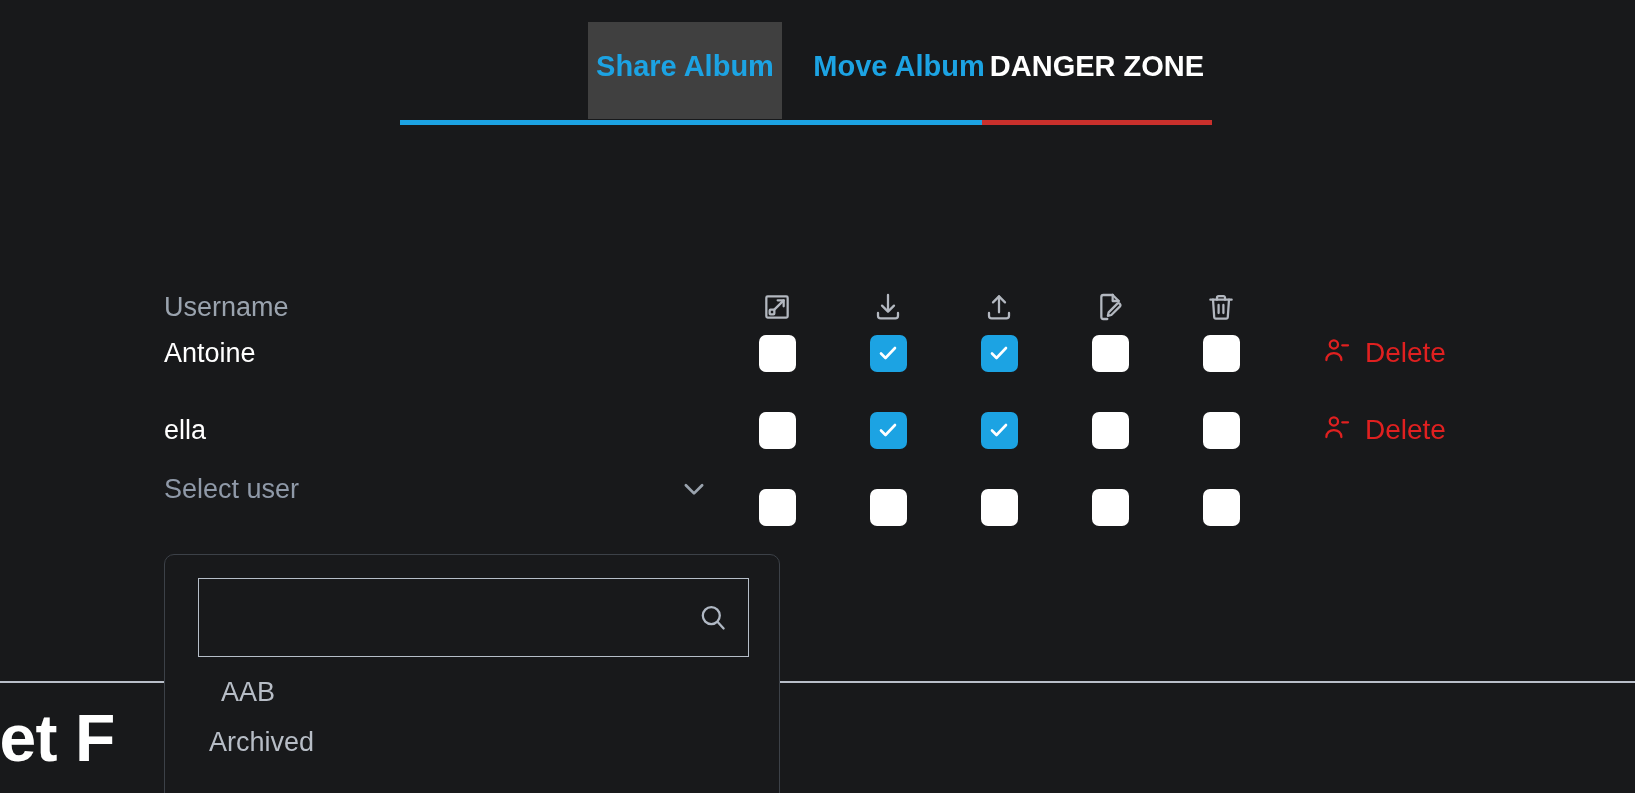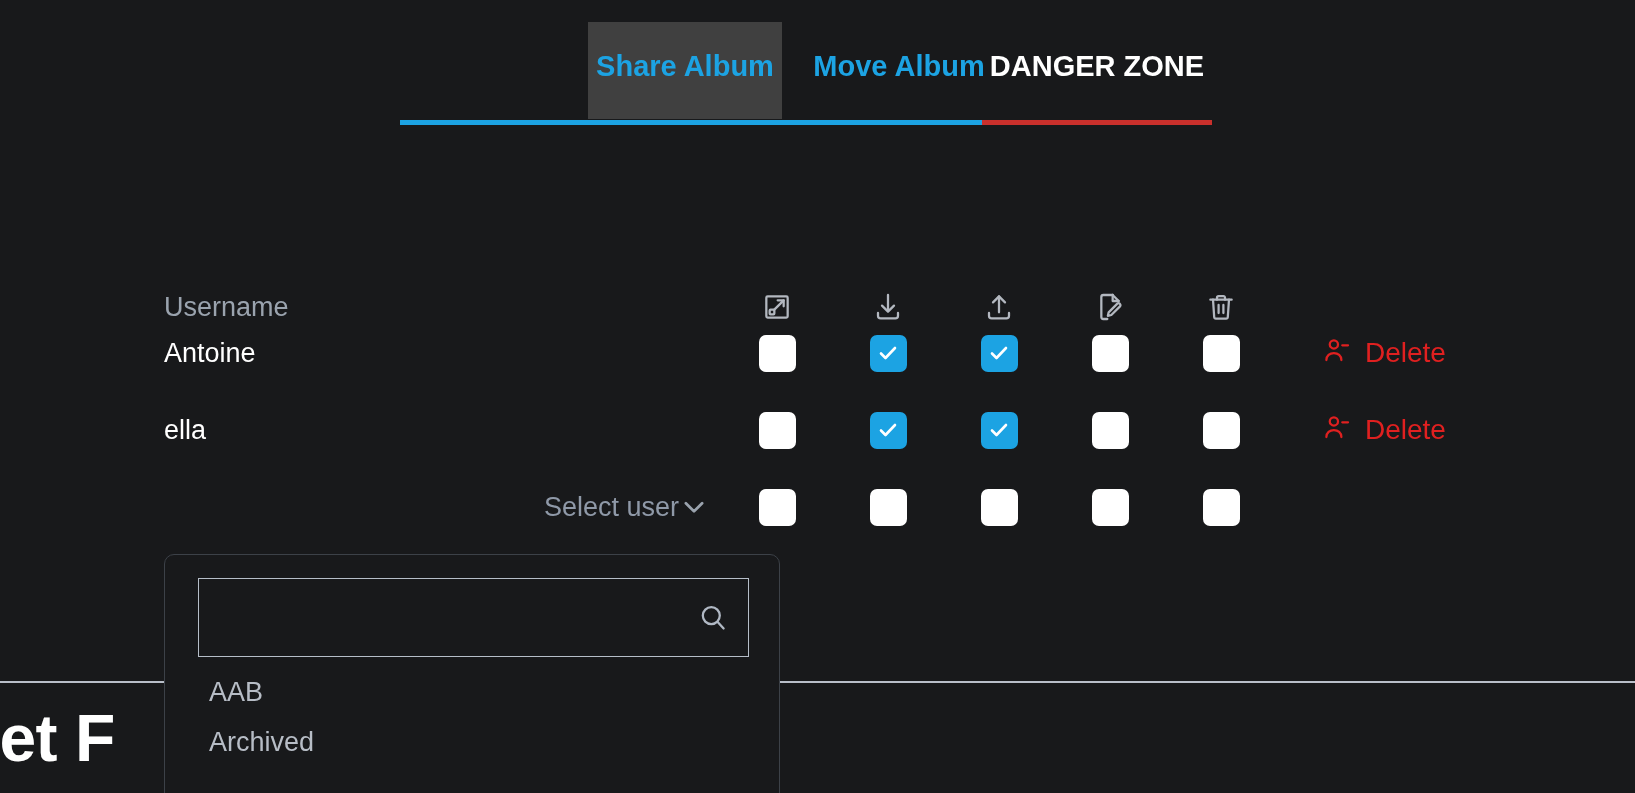--- a/index.html
+++ b/index.html
@@ -177,13 +177,12 @@
   .select-box {
     position: absolute;
     left: 164px;
-    top: 483px;
+    top: 465px;
     width: 545px;
     height: 48px;
     display: flex;
     align-items: center;
     cursor: pointer;
-    text-align: right;
   }
   .select-label {
     font-size: 27px;

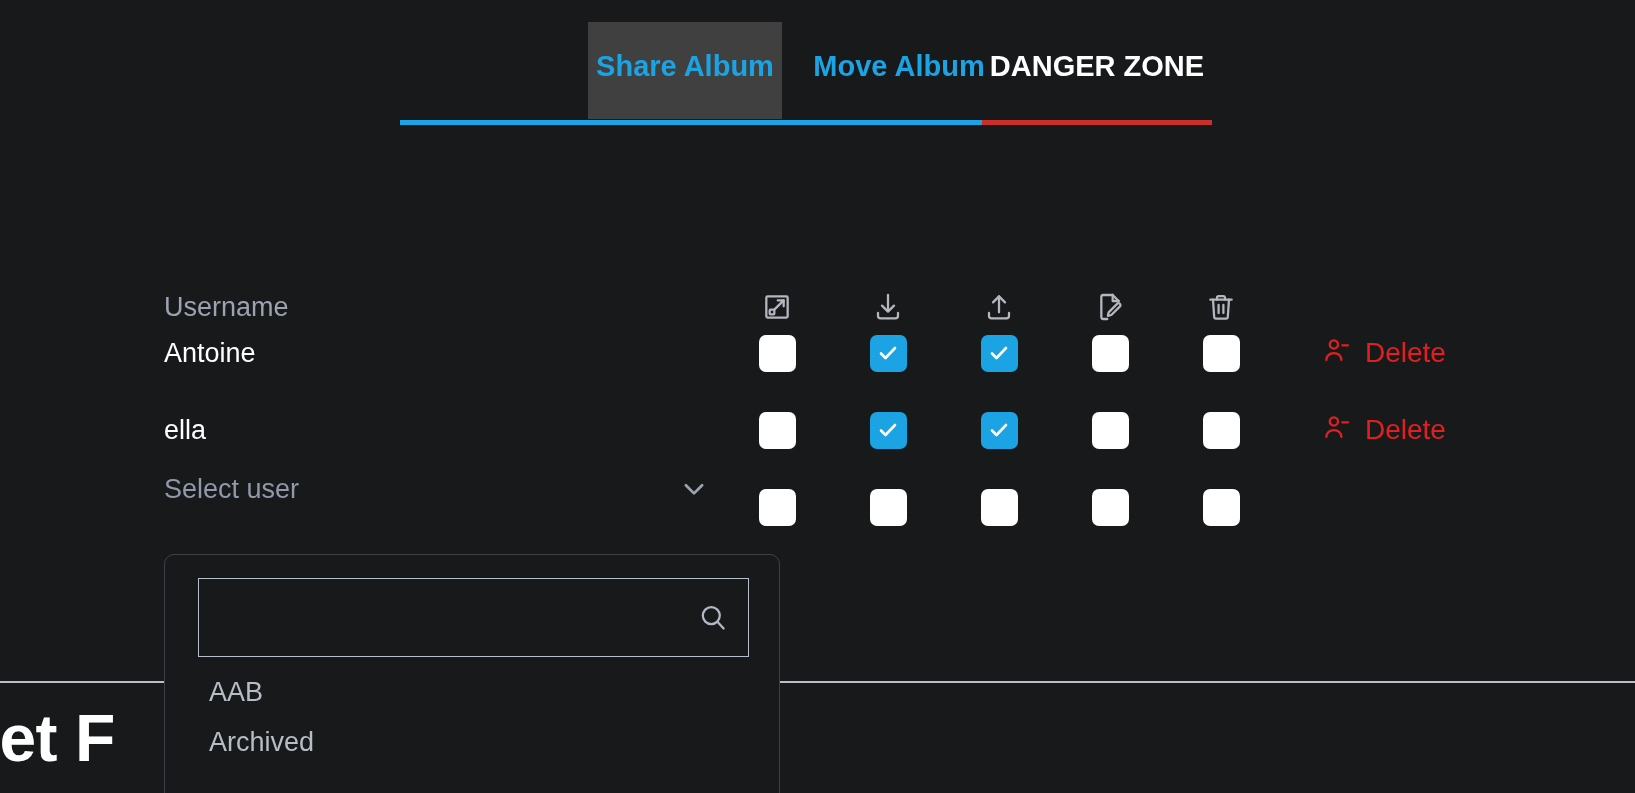--- a/index.html
+++ b/index.html
@@ -247,7 +247,7 @@
     white-space: nowrap;
     cursor: pointer;
   }
-  .dd-opt-0 { top: 122px; }
+  .dd-opt-0 { top: 122px; margin-left: 12px; }
   .dd-opt-1 { top: 172px; }
 </style>
 </head>

